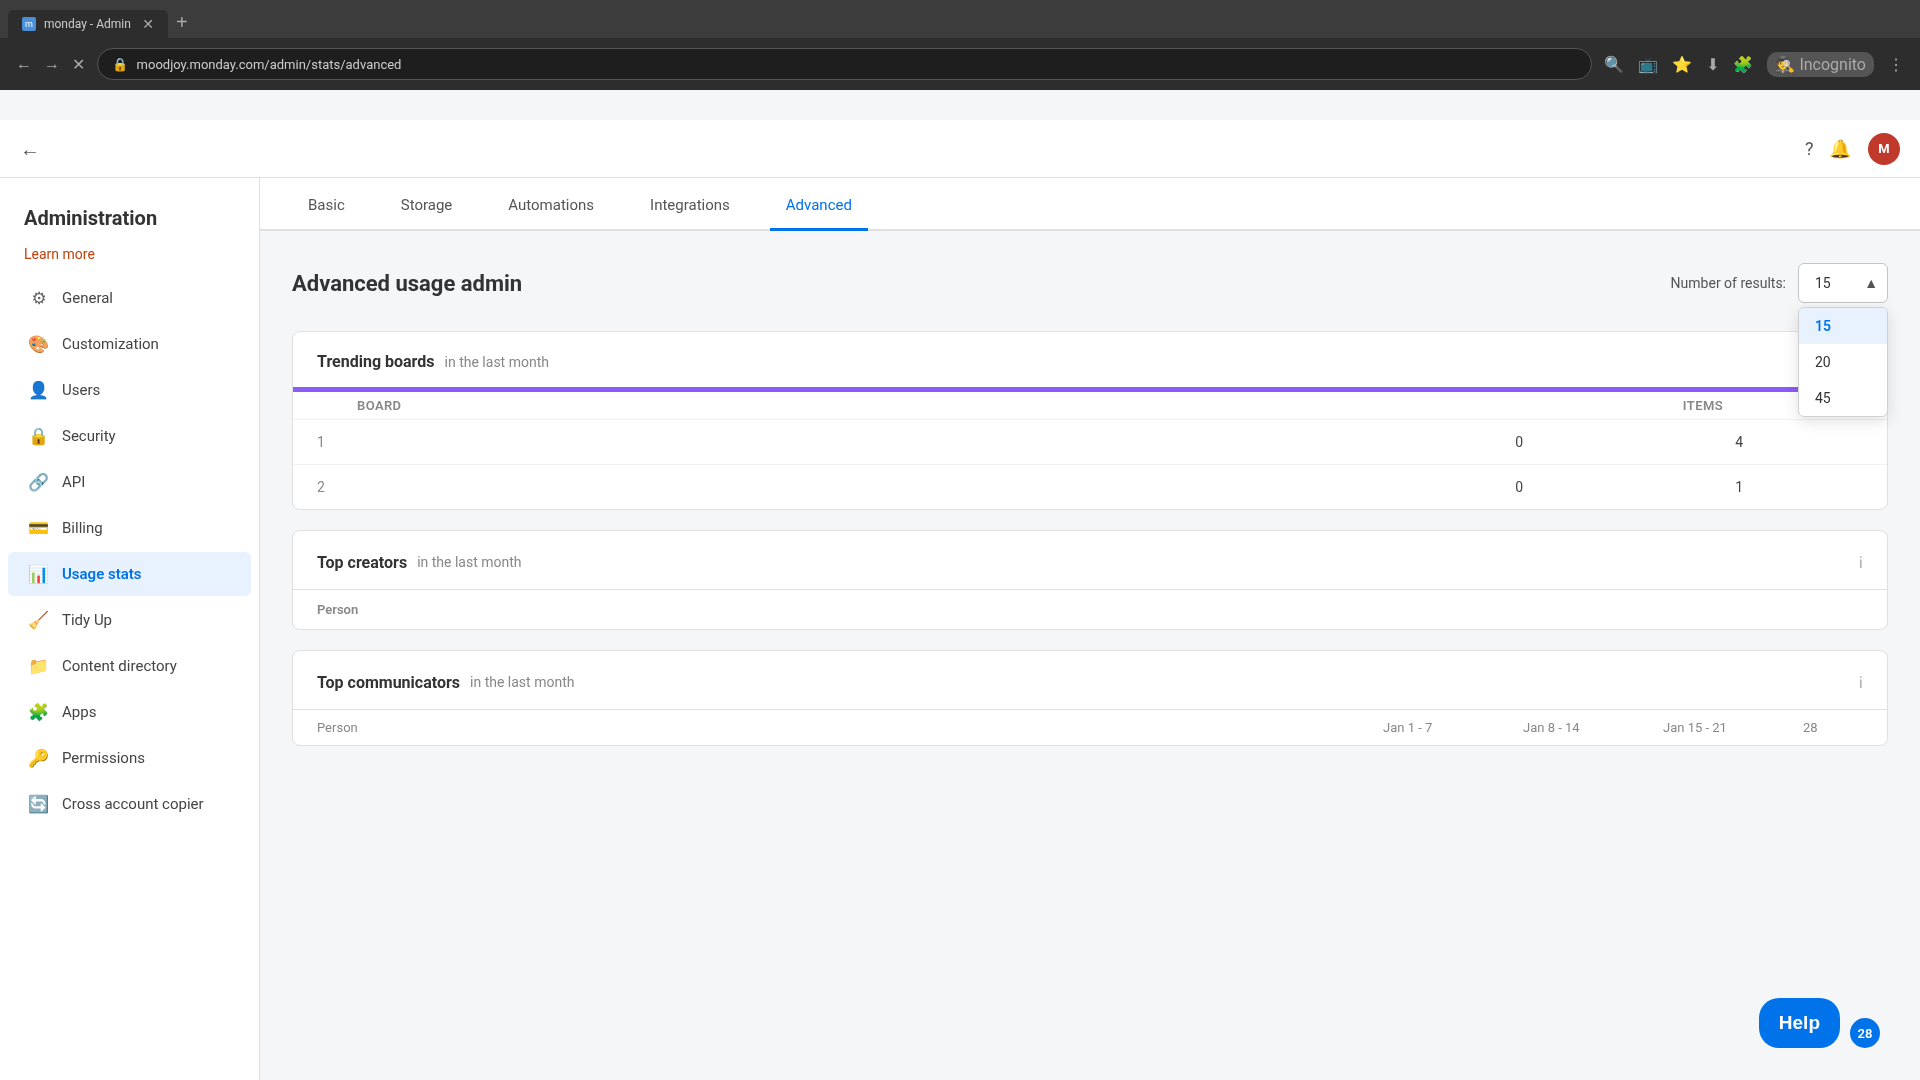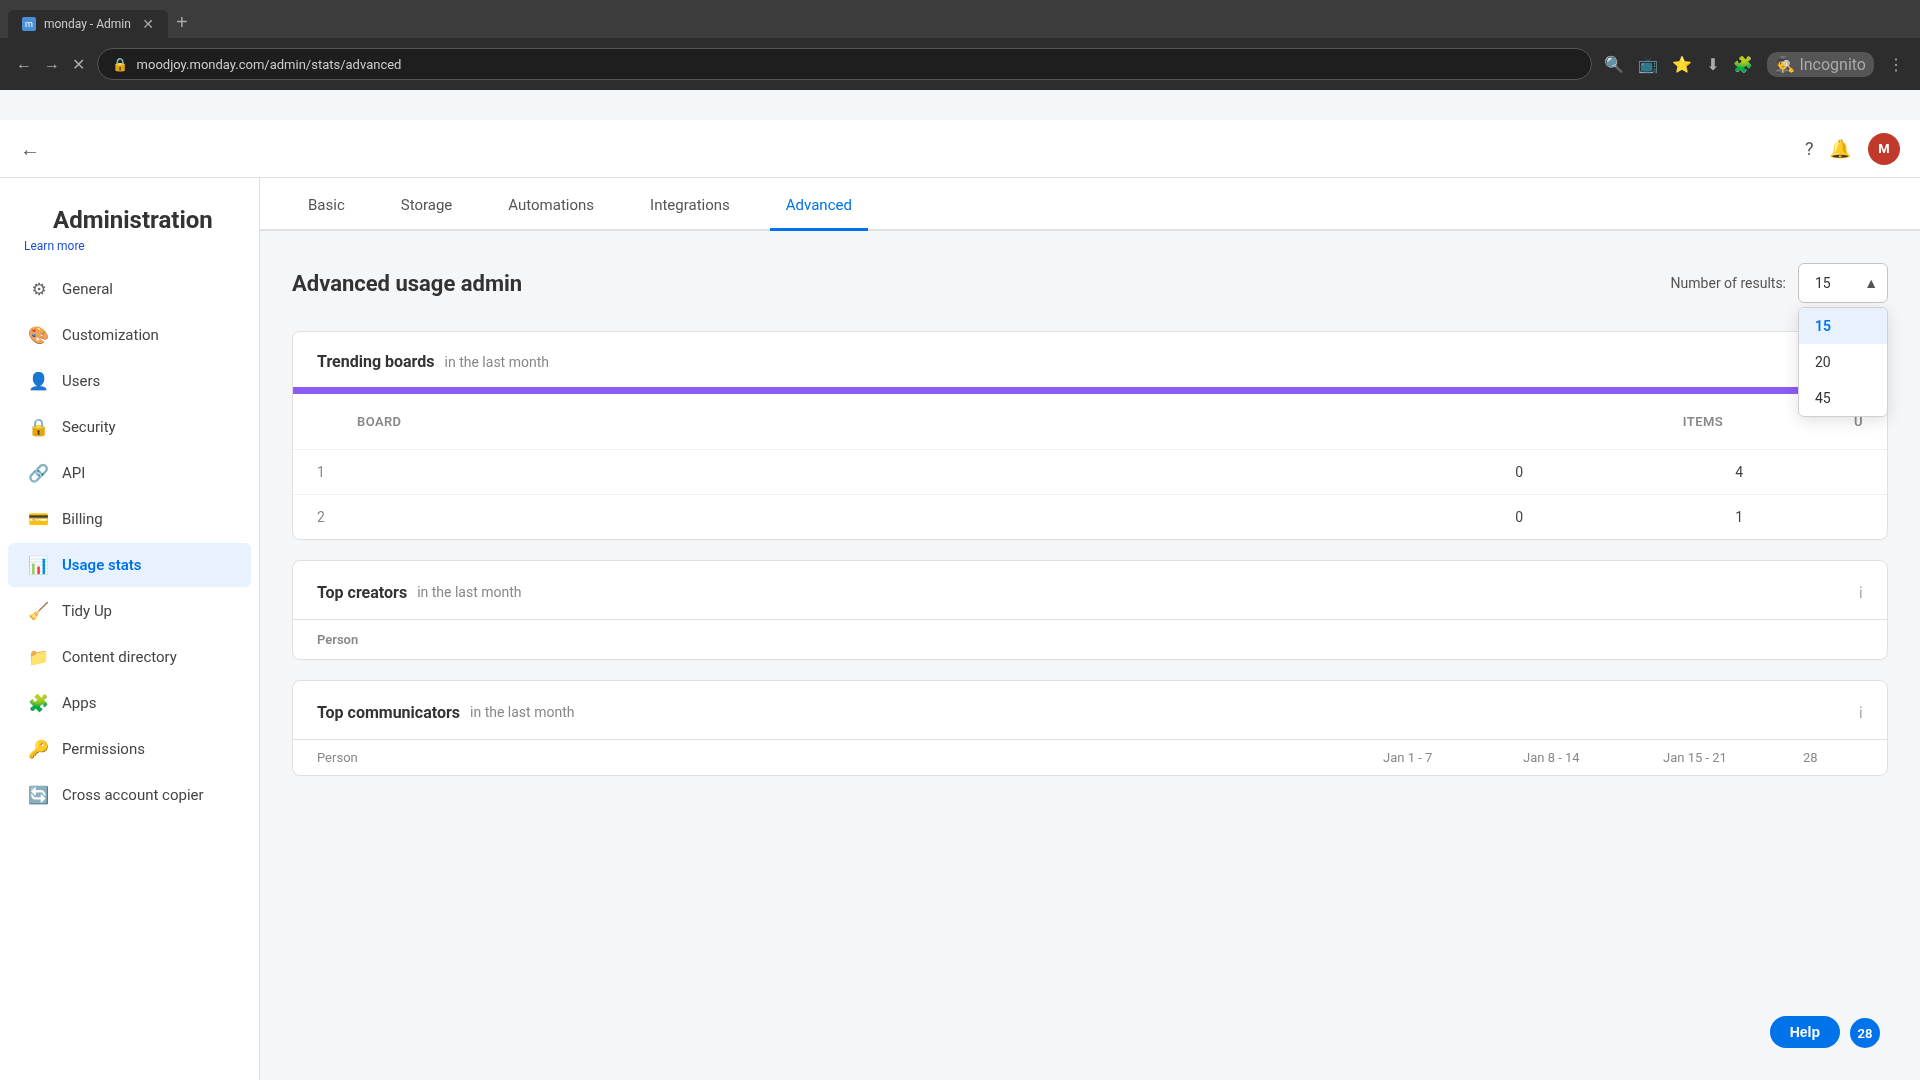--- a/index.html
+++ b/index.html
@@ -33,7 +33,7 @@
     
     .sidebar { width: 260px; background: #fff; border-right: 1px solid #e0e0e0; display: flex; flex-direction: column; overflow-y: auto; flex-shrink: 0; }
     .sidebar-header { padding: 28px 24px 12px; }
-    .sidebar-title { font-size: 24px; font-weight: 700; color: #333; margin-left: 29px; }
+    .sidebar-title { font-size: 20px; font-weight: 700; color: #333; }
     .sidebar-learn { font-size: 12px; color: #1d4ed8; cursor: pointer; margin-top: 5px; }
     .sidebar-scroll { overflow-y: auto; flex: 1; }
     .sidebar-item { display: flex; align-items: center; gap: 12px; padding: 12px 20px; cursor: pointer; font-size: 15px; color: #444; border-radius: 6px; margin: 2px 8px; }

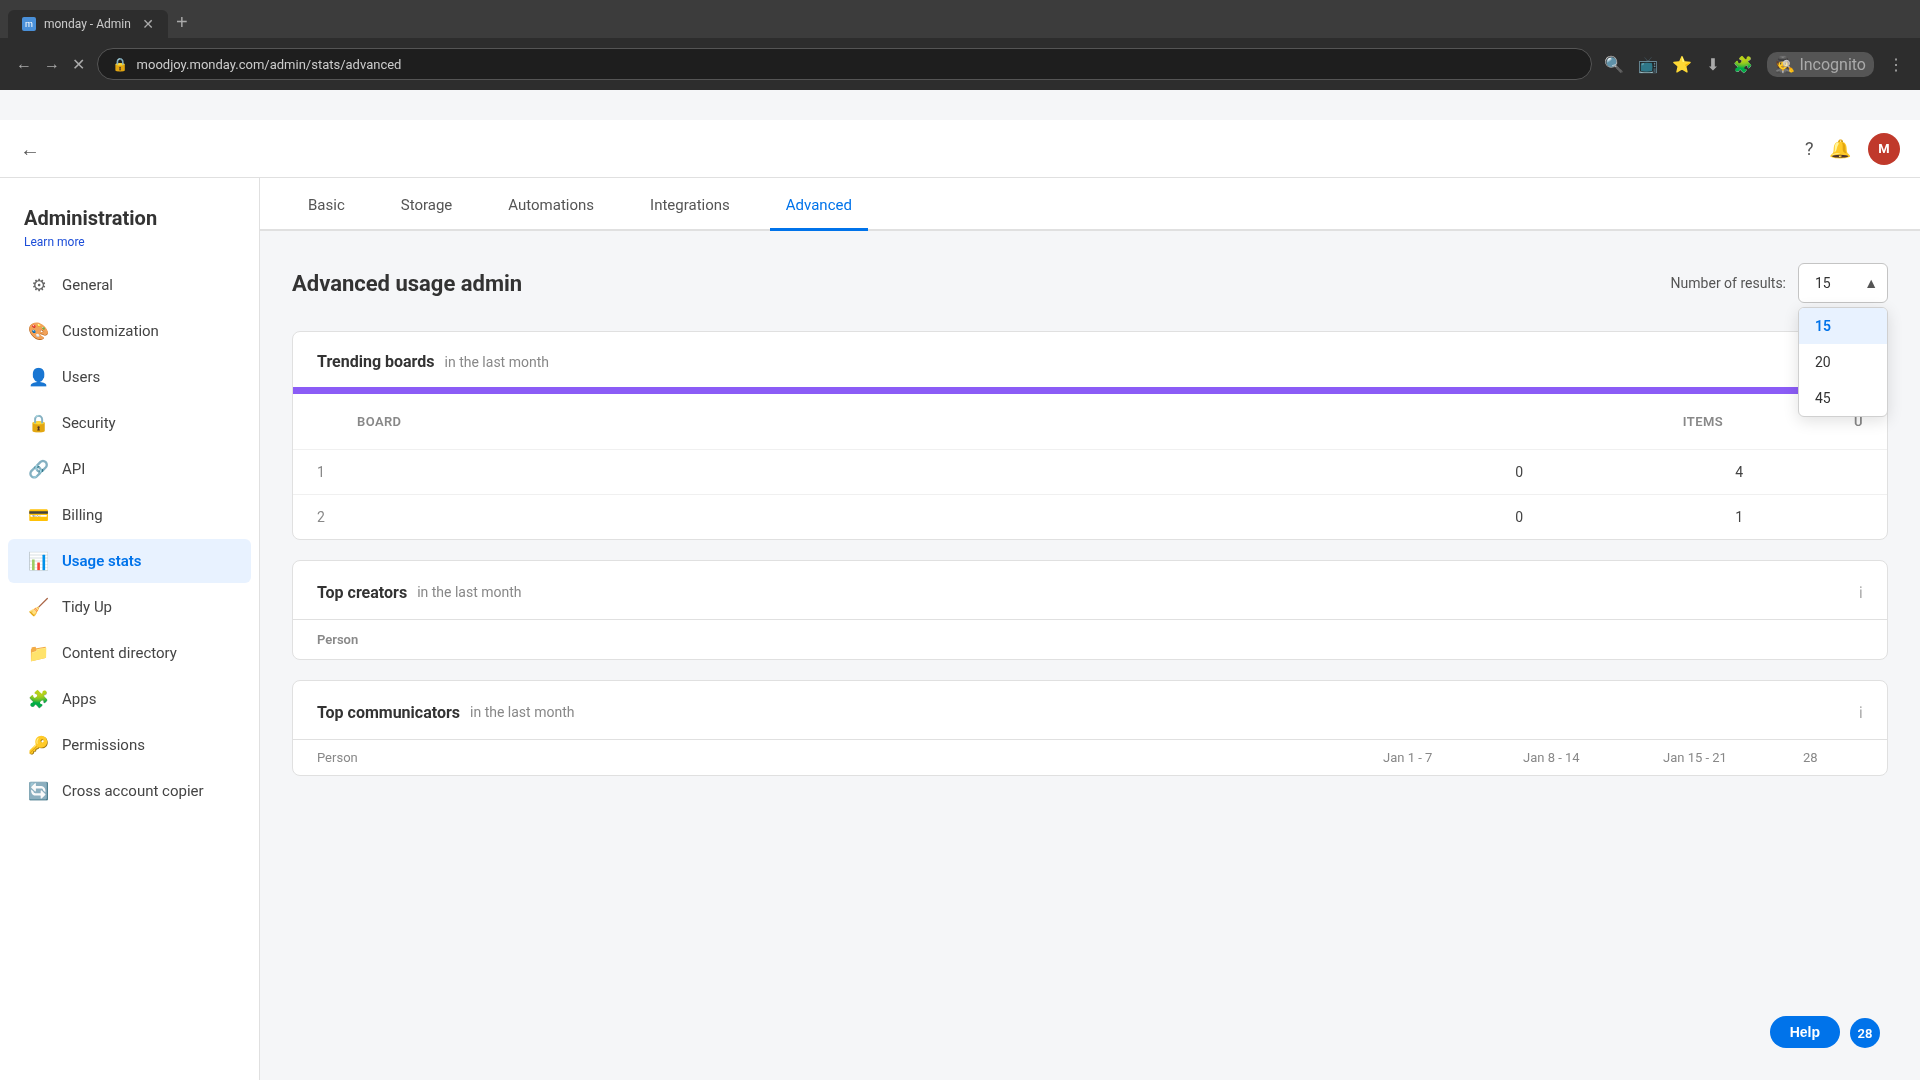--- a/index.html
+++ b/index.html
@@ -34,7 +34,7 @@
     .sidebar { width: 260px; background: #fff; border-right: 1px solid #e0e0e0; display: flex; flex-direction: column; overflow-y: auto; flex-shrink: 0; }
     .sidebar-header { padding: 28px 24px 12px; }
     .sidebar-title { font-size: 20px; font-weight: 700; color: #333; }
-    .sidebar-learn { font-size: 12px; color: #1d4ed8; cursor: pointer; margin-top: 5px; }
+    .sidebar-learn { font-size: 14px; color: #c2410c; cursor: pointer; margin-top: 16px; }
     .sidebar-scroll { overflow-y: auto; flex: 1; }
     .sidebar-item { display: flex; align-items: center; gap: 12px; padding: 12px 20px; cursor: pointer; font-size: 15px; color: #444; border-radius: 6px; margin: 2px 8px; }
     .sidebar-item.active { background: #e8f2ff; color: #0073ea; font-weight: 600; }

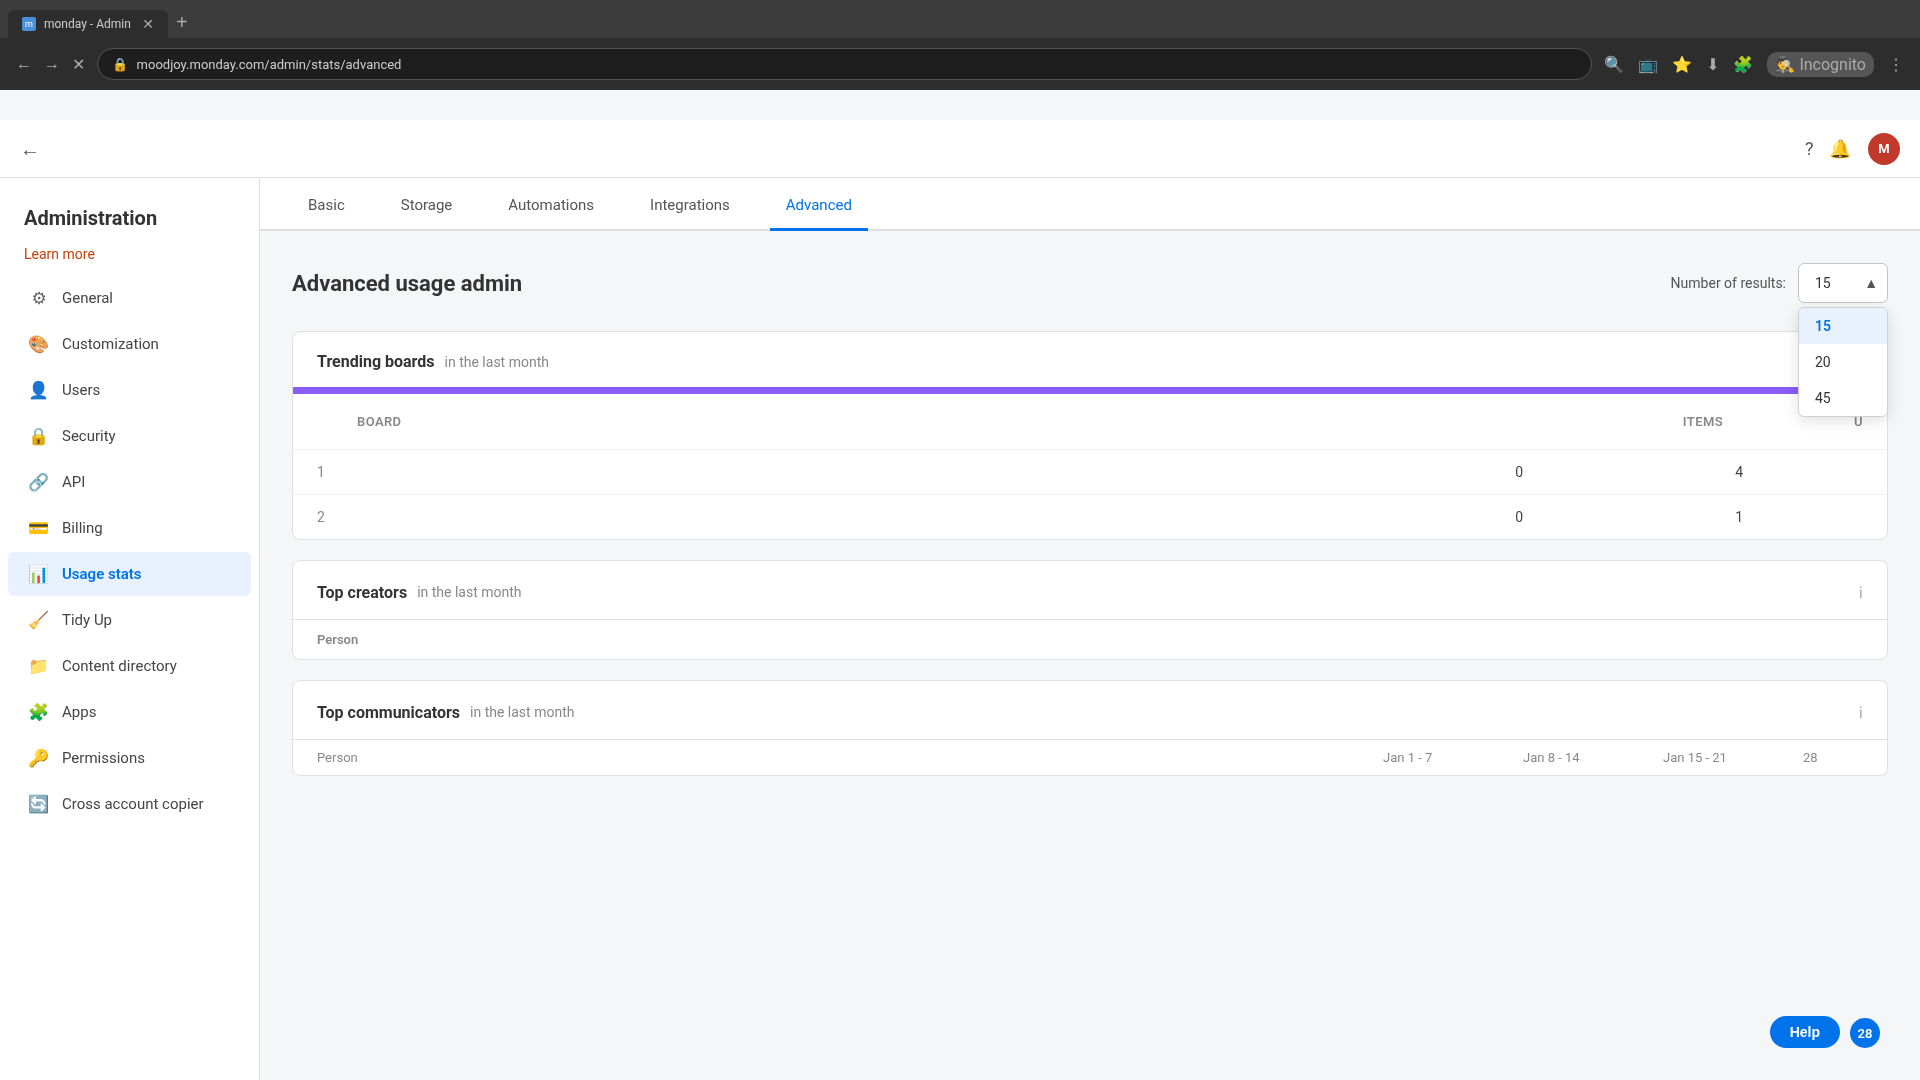--- a/index.html
+++ b/index.html
@@ -73,7 +73,7 @@
     .card-info { color: #aaa; font-size: 16px; cursor: pointer; }
 
     
-    .table-header { display: grid; grid-template-columns: 40px 1fr 200px 120px; padding: 20px 24px; border-top: 7px solid #8b5cf6; }
+    .table-header { display: grid; grid-template-columns: 40px 1fr 200px 120px; padding: 6px 24px; border-top: 5px solid #8b5cf6; }
     .table-header span { font-size: 13px; color: #888; font-weight: 600; text-transform: uppercase; letter-spacing: 0.4px; }
     .table-row { display: grid; grid-template-columns: 40px 1fr 200px 120px; padding: 14px 24px; border-top: 1px solid #f0f0f0; align-items: center; }
     .row-num { font-size: 14px; color: #888; }

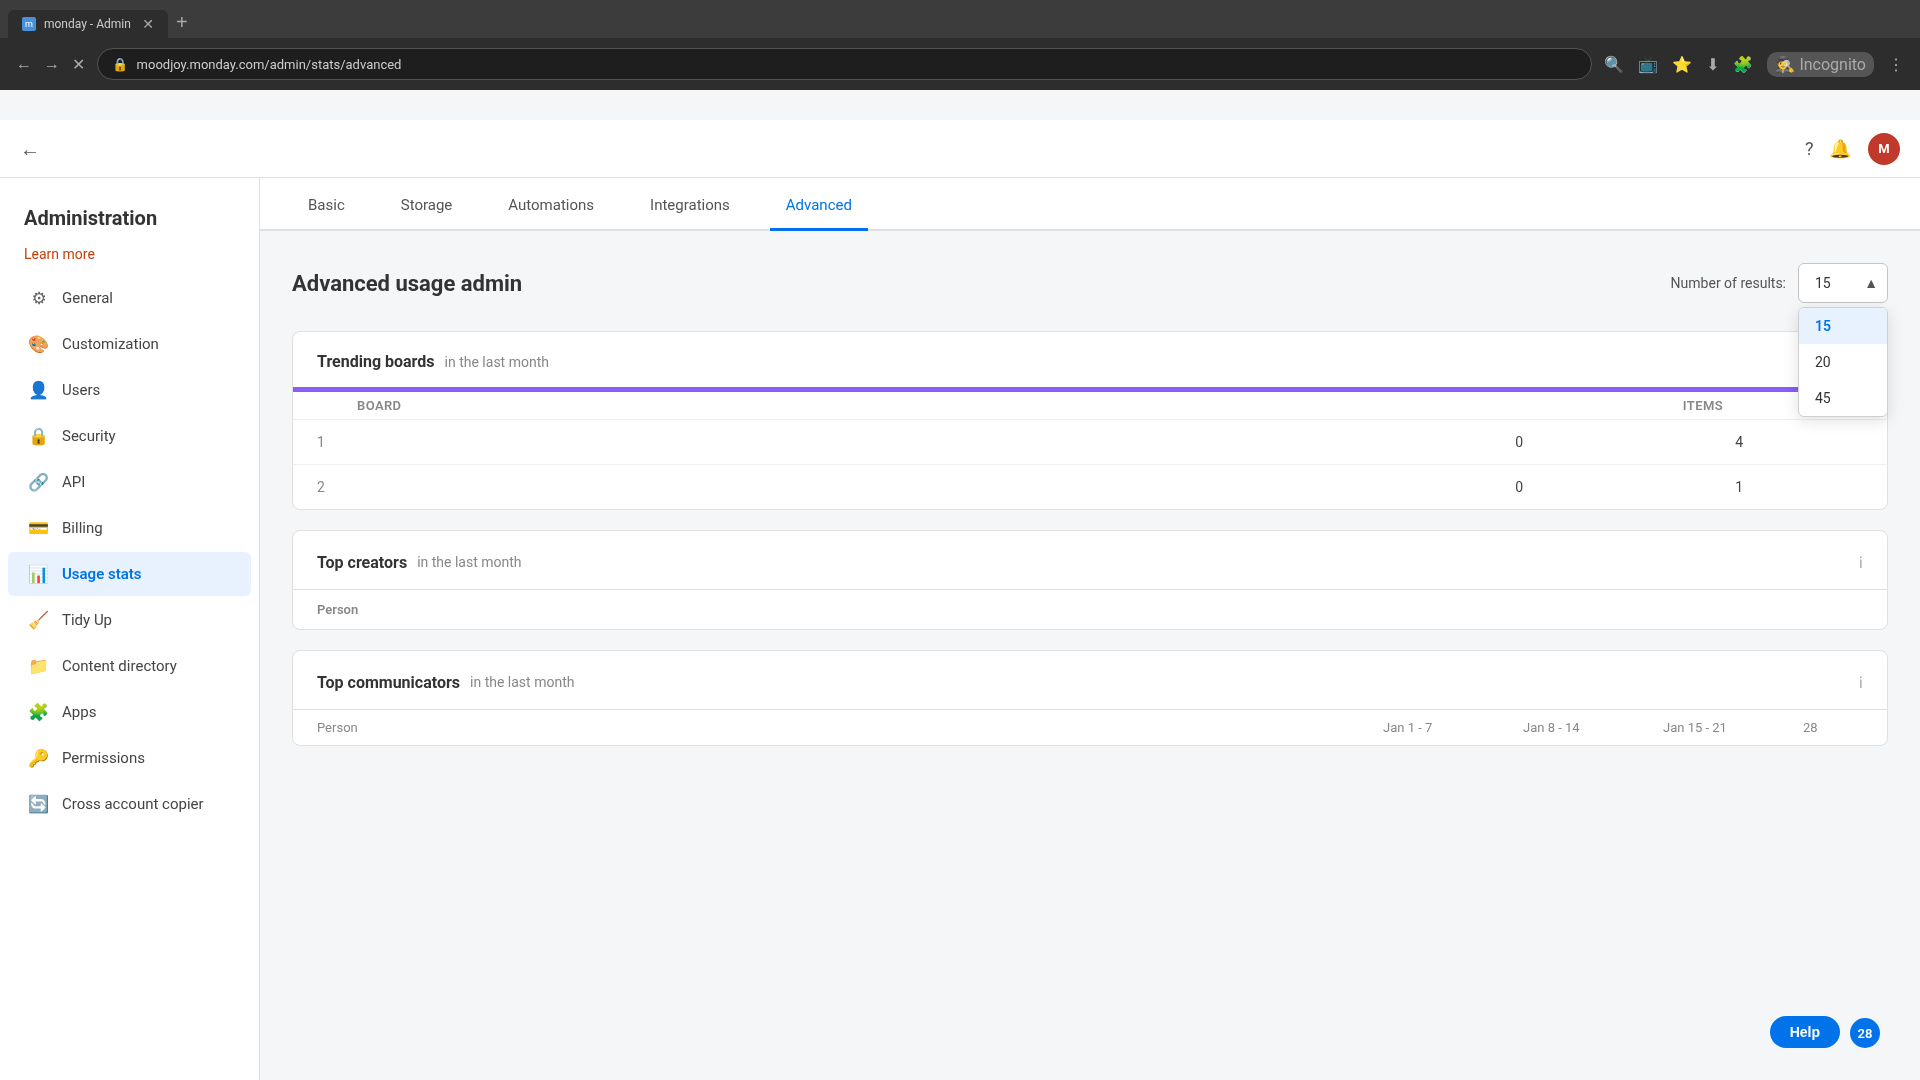--- a/index.html
+++ b/index.html
@@ -88,7 +88,7 @@
     .comm-header span { font-size: 13px; color: #888; }
 
     
-    .help-btn { position: fixed; bottom: 32px; right: 80px; background: #0073ea; color: white; border: none; border-radius: 20px; padding: 8px 20px; font-size: 14px; font-weight: 600; cursor: pointer; z-index: 200; margin-left: 48px; }
+    .help-btn { position: fixed; bottom: 32px; right: 80px; background: #0073ea; color: white; border: none; border-radius: 20px; padding: 14px 20px; font-size: 19px; font-weight: 600; cursor: pointer; z-index: 200; margin-left: 48px; }
     .help-num { position: fixed; bottom: 32px; right: 40px; background: #0073ea; color: white; border-radius: 50%; width: 30px; height: 30px; display: flex; align-items: center; justify-content: center; font-size: 13px; font-weight: 600; }
   </style>
 </head>

